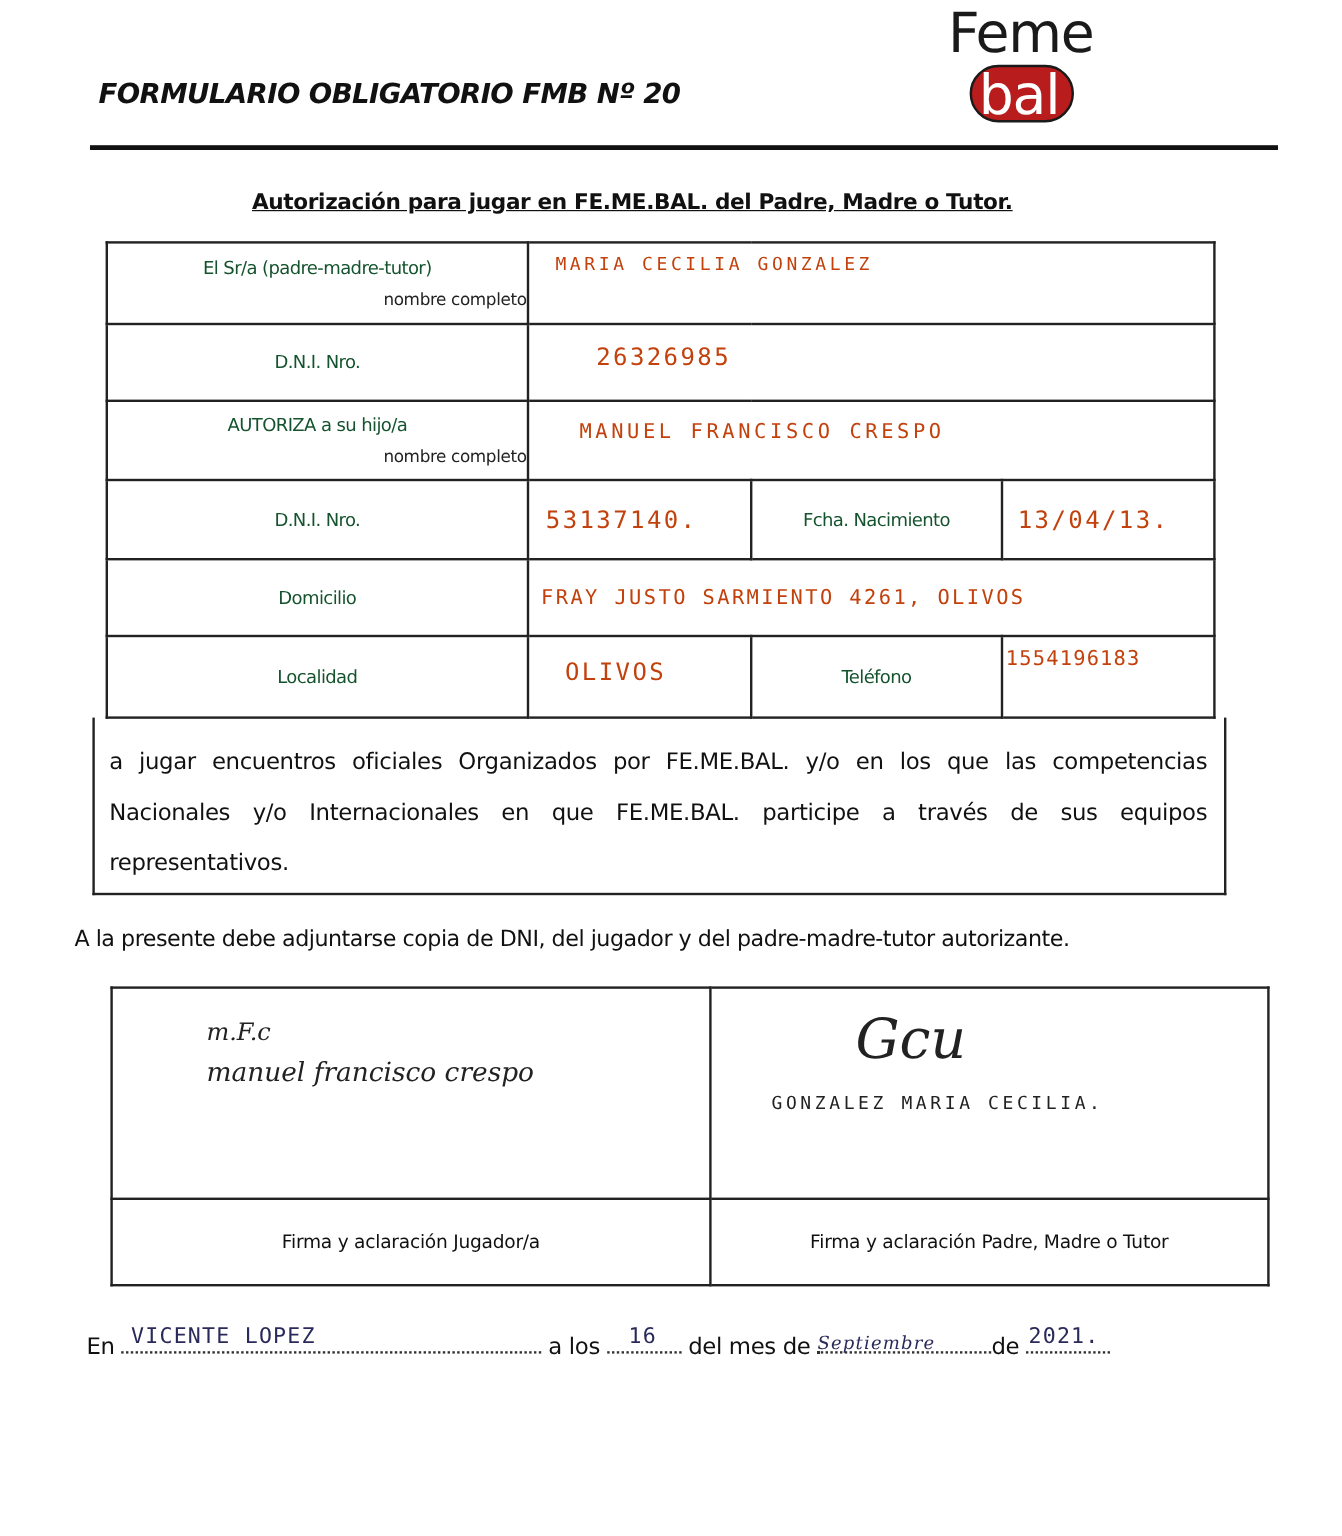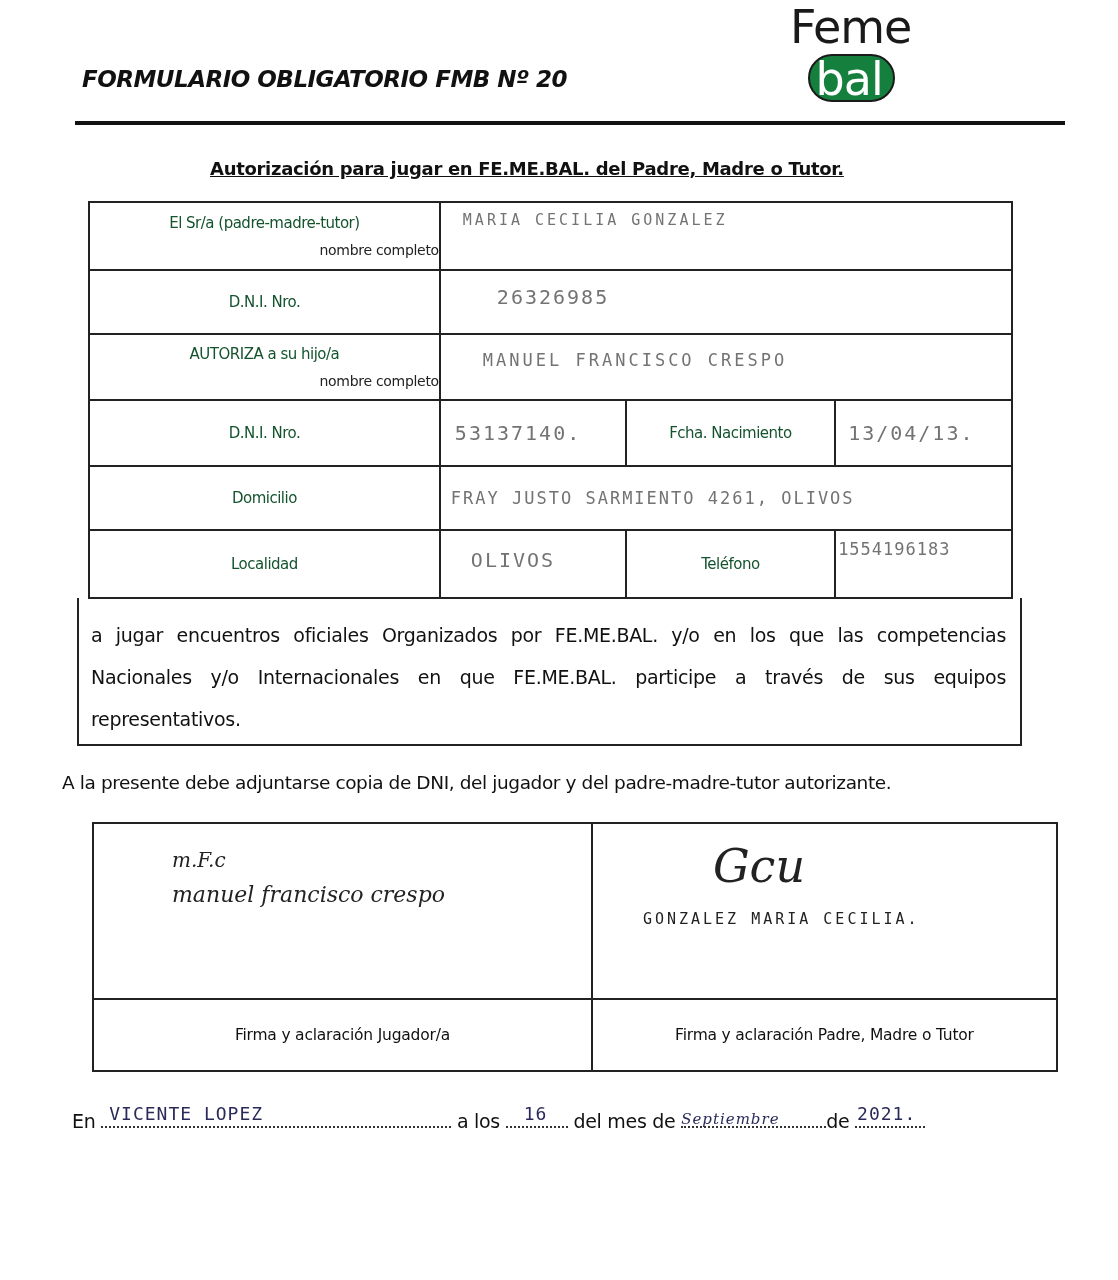--- a/index.html
+++ b/index.html
@@ -7,7 +7,7 @@
          font-family:"Liberation Sans", sans-serif; color:#111; }
   .abs { position:absolute; }
   .logo { left:790px; top:0px; height:50px; font-family:"DejaVu Sans", sans-serif; font-size:46px; color:#1a1a1a; letter-spacing:-1px; display:flex; align-items:center;flex-direction:column; }
-  .logo .bal { display:inline-block; background:#15803d; color:#fff; border-radius:26px; padding:0 10px 0 6px; margin-left:1px; border:2px solid #1a1a1a; line-height:46px; height:44px;text-align:center; }
+  .logo .bal { display:inline-block; background:#b91c1c; color:#fff; border-radius:26px; padding:0 10px 0 6px; margin-left:1px; border:2px solid #1a1a1a; line-height:46px; height:44px;text-align:center; }
   .form-title { left:82px; top:66px; font-family:"DejaVu Sans", sans-serif; font-weight:bold; font-style:italic; font-size:23px; color:#111; letter-spacing:-0.5px; }
   .rule { left:75px; top:121px; width:990px; height:4px; background:#111; }
   .subtitle { left:210px; top:158px; font-family:"DejaVu Sans", sans-serif; font-weight:bold; font-size:18px; text-decoration:underline; color:#111; letter-spacing:-0.3px; }

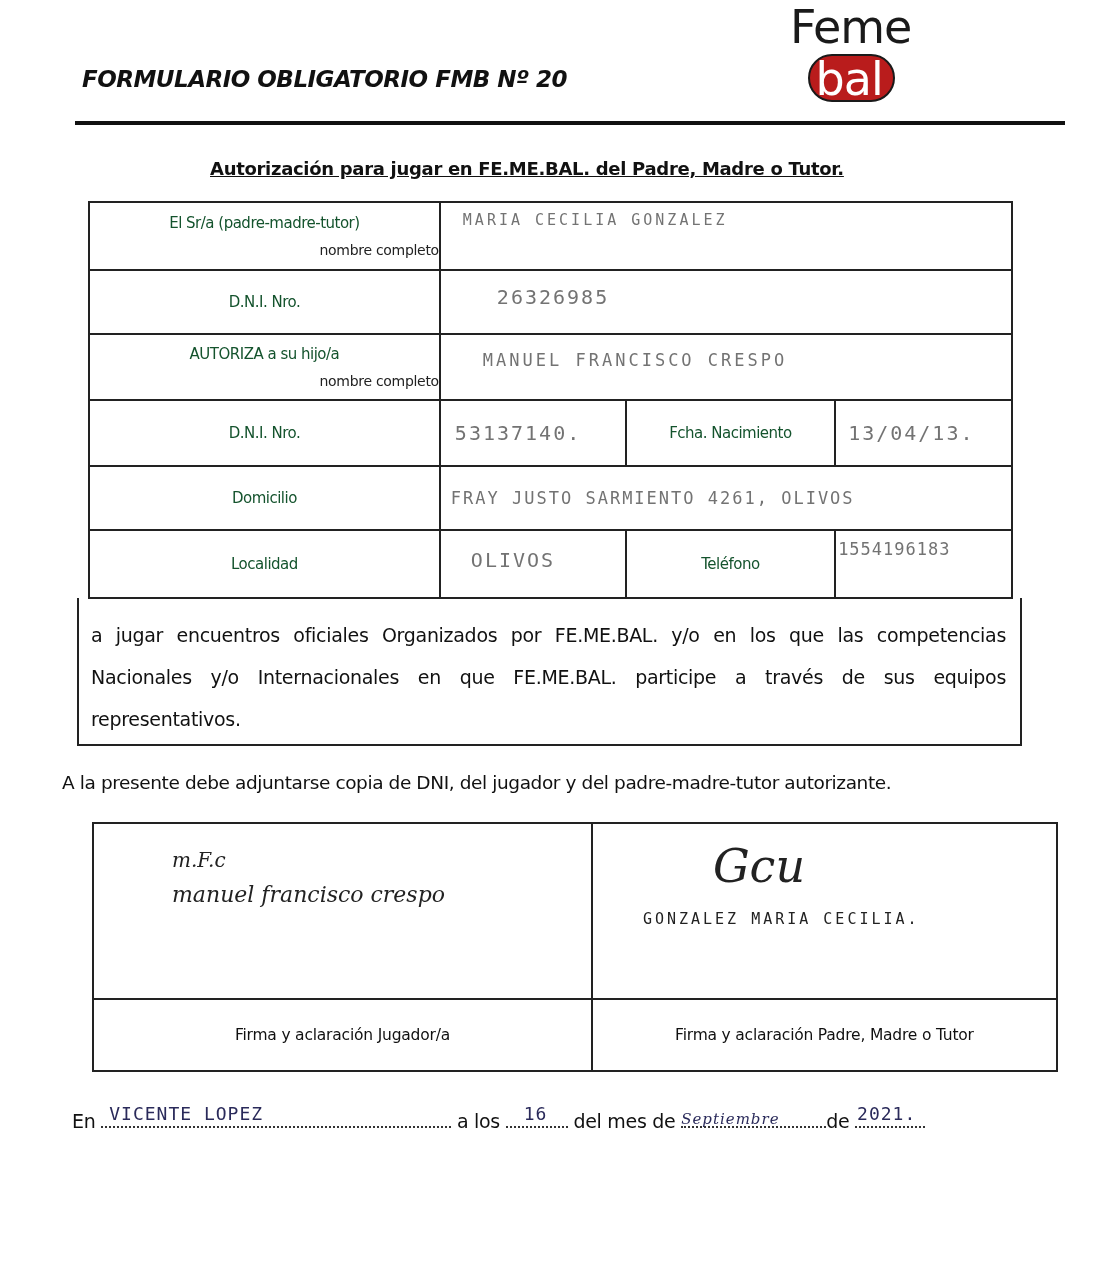--- a/index.html
+++ b/index.html
@@ -15,7 +15,7 @@
   .grid td { border:2px solid #222; padding:0; vertical-align:middle; }
   .lbl { font-family:"DejaVu Sans", sans-serif; font-size:15px; text-align:center; color:#14532d; letter-spacing:-0.5px; }
   .sub { font-family:"DejaVu Sans", sans-serif; font-size:14px; text-align:right; color:#222; margin-top:10px; letter-spacing:-0.3px; }
-  .hand { font-family:"DejaVu Sans Mono", monospace; color:#737373; font-size:20px; letter-spacing:2px;margin-top:28px; }
+  .hand { font-family:"DejaVu Sans Mono", monospace; color:#c2410c; font-size:20px; letter-spacing:2px;margin-top:28px; }
   .hand.sm { font-size:15px; letter-spacing:3px; }
   .para-box { left:77px; top:598px; width:945px; height:148px; border:2px solid #222; border-top:none; box-sizing:border-box; }
   .para { font-family:"DejaVu Sans", sans-serif; font-size:19px; line-height:42px; color:#111; padding:16px 14px 0 12px; text-align:justify; letter-spacing:-0.3px; }

